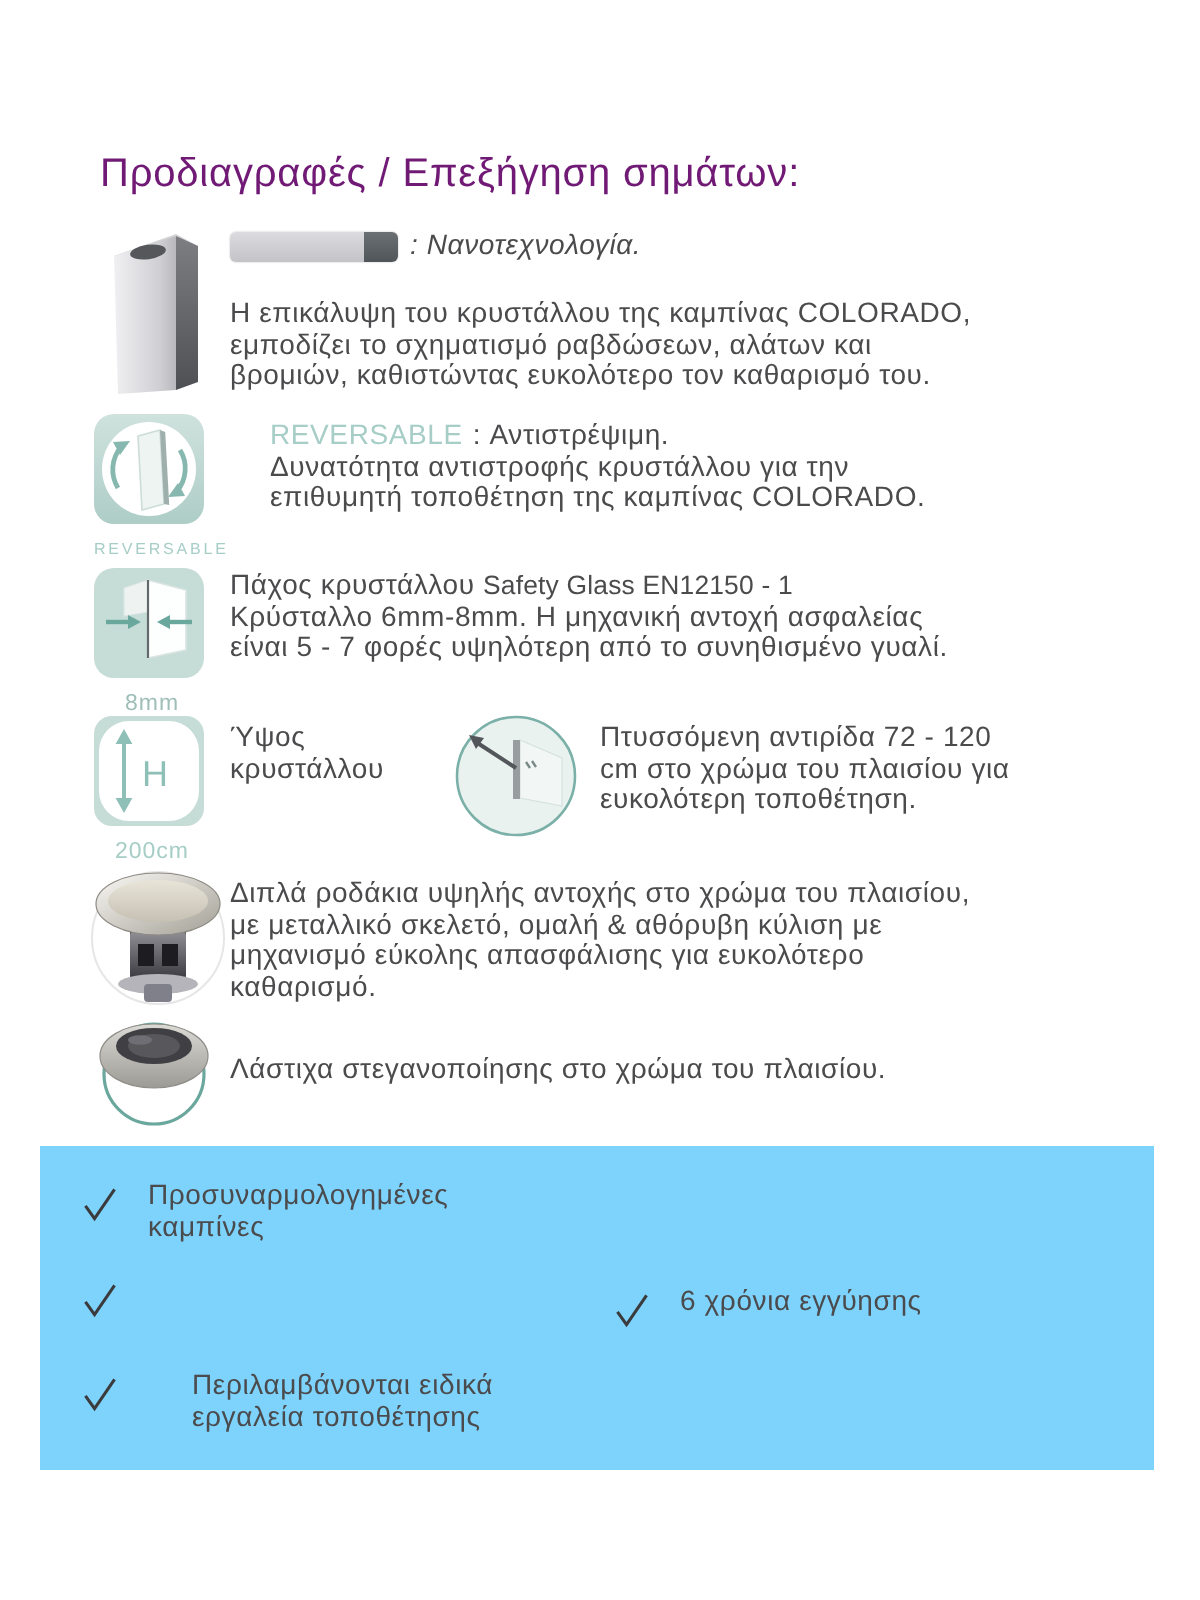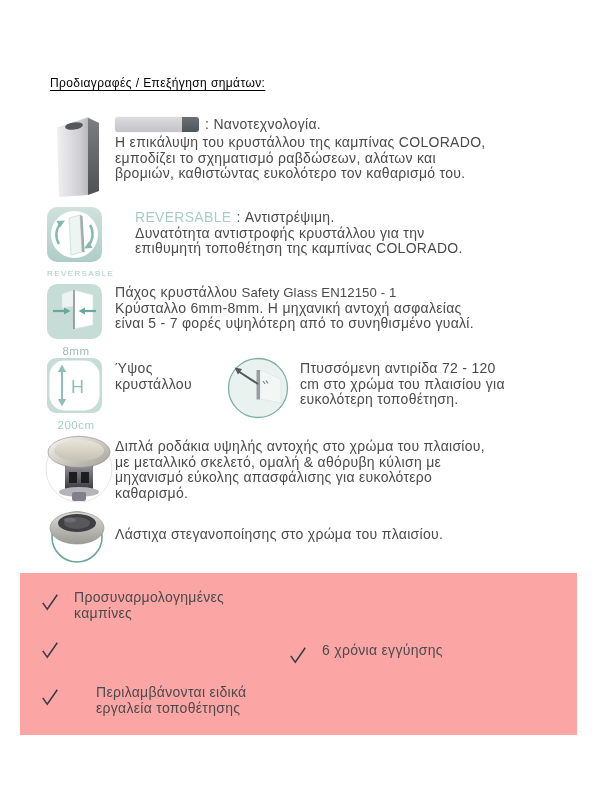--- a/index.html
+++ b/index.html
@@ -11,8 +11,8 @@
   }
   .abs { position:absolute; }
   .title {
-    font-size:12px; letter-spacing:0.4px; color:#000000;
-    text-decoration:underline; text-underline-offset:3px;
+    font-size:20px; letter-spacing:0.4px; color:#701a75;
+    text-underline-offset:3px;
   }
   .txt { font-size:14px; line-height:15.5px; letter-spacing:0.3px; }
   .firstline { display:flex; align-items:flex-end; height:18px; margin-bottom:3px; }

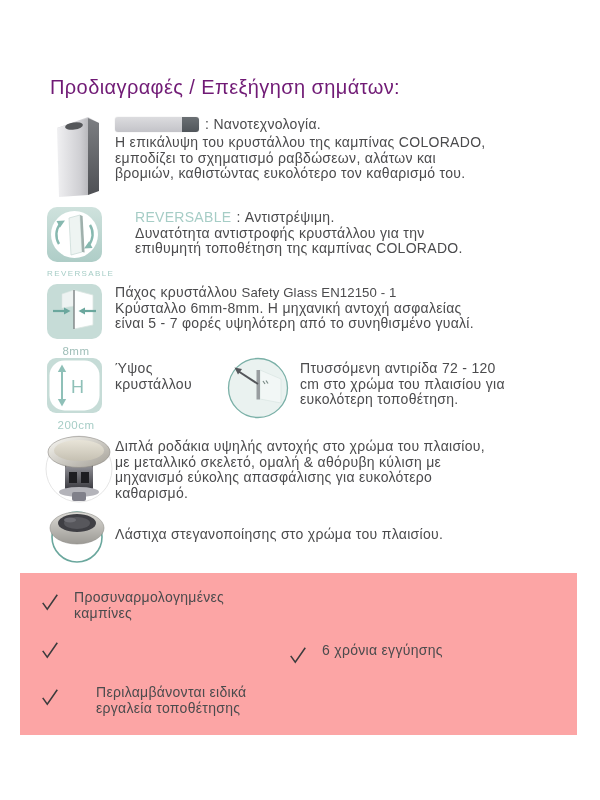--- a/index.html
+++ b/index.html
@@ -15,7 +15,7 @@
     text-underline-offset:3px;
   }
   .txt { font-size:14px; line-height:15.5px; letter-spacing:0.3px; }
-  .firstline { display:flex; align-items:flex-end; height:18px; margin-bottom:3px; }
+  .firstline { display:flex; align-items:center; height:18px; margin-bottom:17px;font-style:italic; }
   .badge { display:inline-flex; width:84px; height:15px; margin-right:6px; border-radius:3px; overflow:hidden; box-shadow:0 0 1px rgba(0,0,0,0.25); }
   .badge .bar { flex:1; background:linear-gradient(to bottom,#dcdcdf,#c3c3c8); }
   .badge .tip { width:17px; background:linear-gradient(to bottom,#6b7074,#50555a); }

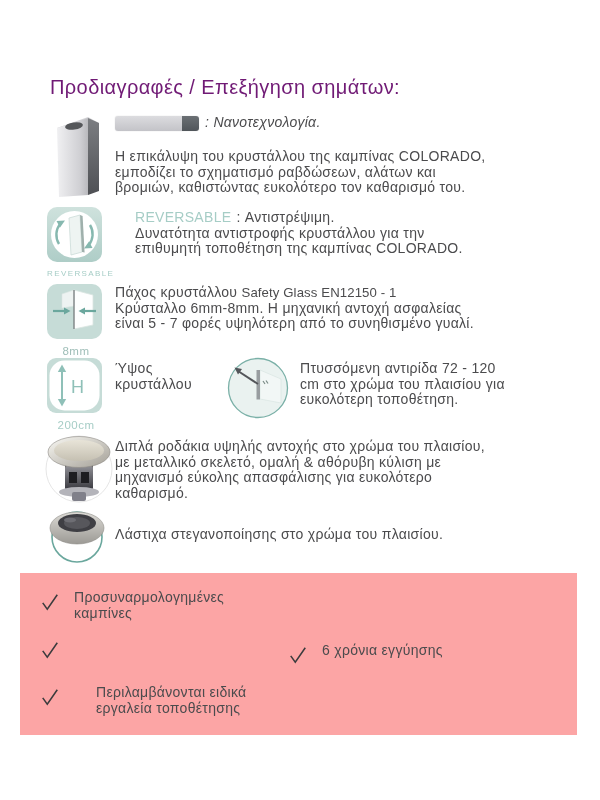--- a/index.html
+++ b/index.html
@@ -24,7 +24,7 @@
   .cap-mm  { font-size:11.5px; letter-spacing:0.5px; margin-top:2px; color:#9fbeb8; }
   .teal-word { color:#a6cdc6; margin-right:5px; }
   .bold-std { font-weight:normal; font-size:13.2px; letter-spacing:0.1px; }
-  .panel { position:absolute; left:20px; top:573px; width:557px; height:162px; background:#fca5a5; }
+  .panel { position:absolute; left:20px; top:573px; width:557px; height:162px; background:#7dd3fc; }
   .check-item { position:absolute; display:flex; gap:14px; align-items:flex-start; }
   .check-item .txt { letter-spacing:0.3px; }
   .chk { flex:0 0 auto; margin-top:2px; }

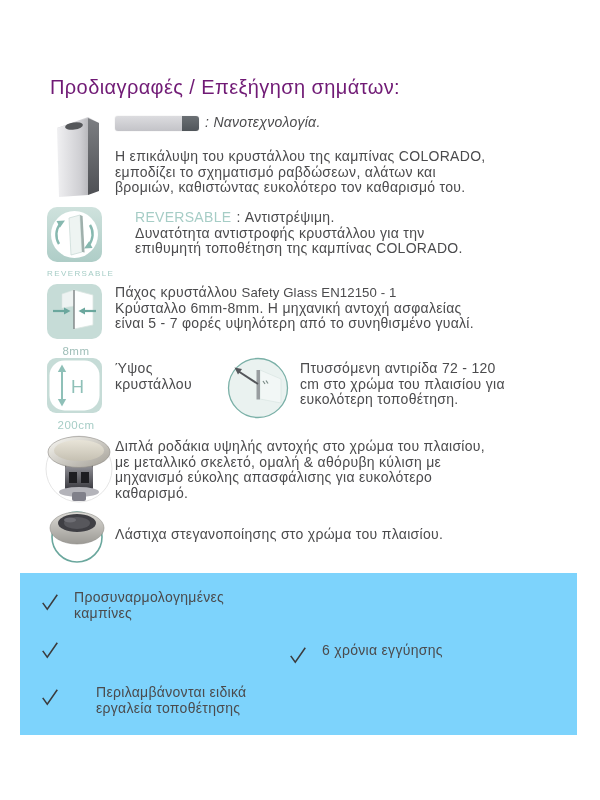--- a/index.html
+++ b/index.html
@@ -201,7 +201,7 @@
         </svg>
       <div class="txt" style="width:175px;">Περιλαμβάνονται ειδικά εργαλεία τοποθέτησης</div>
     </div>
-    <div class="check-item" style="left:268px; top:70px;">
+    <div class="check-item" style="left:286px; top:70px;">
       <svg class="chk" width="20" height="20" viewBox="0 0 22 22">
           <path d="M3 12 L8 19 L19 3" fill="none" stroke="#3b3b3d" stroke-width="1.7"></path>
         </svg>

